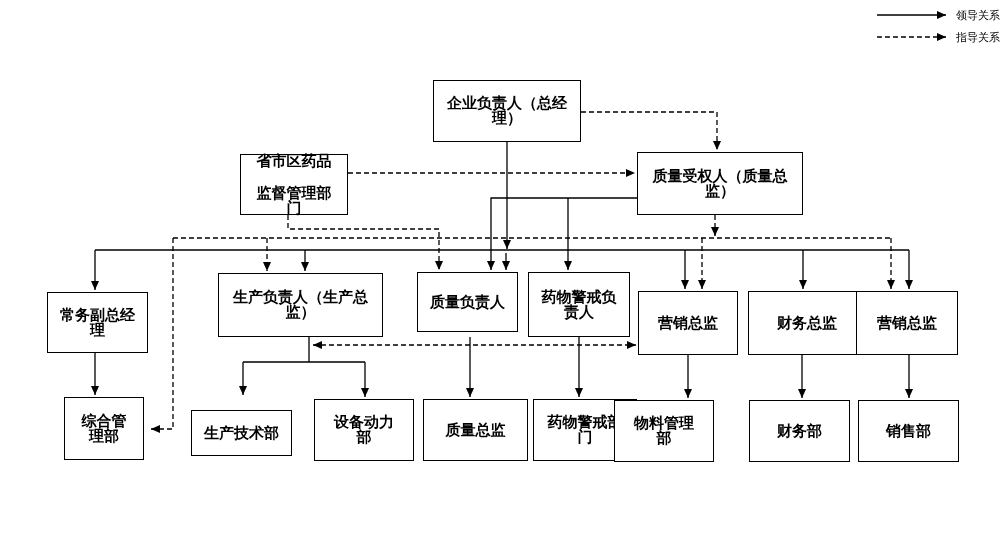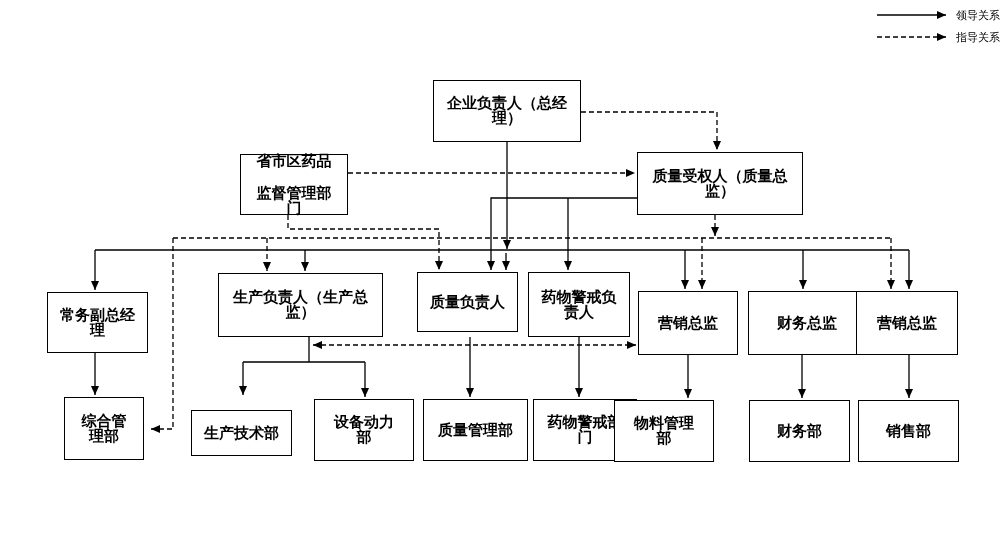--- a/index.html
+++ b/index.html
@@ -99,7 +99,7 @@
 
   <div class="box" style="left:314px;top:399px;width:100px;height:62px">设备动力部</div>
 
-  <div class="box" style="left:423px;top:399px;width:105px;height:62px">质量管理部</div>
+  <div class="box" style="left:423px;top:399px;width:105px;height:62px">质量总监</div>
 
   <div class="box" style="left:533px;top:399px;width:104px;height:62px">药物警戒部门</div>
 

